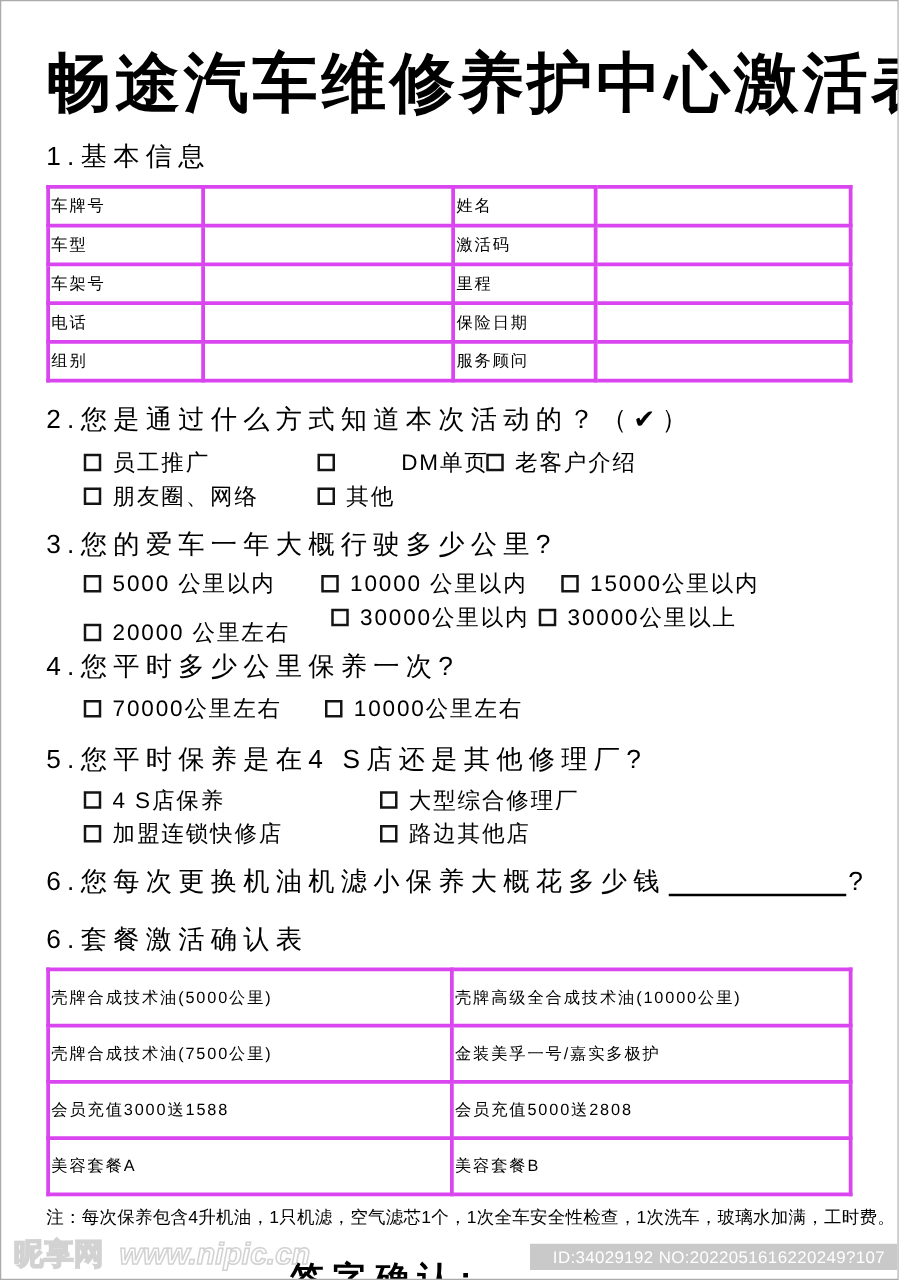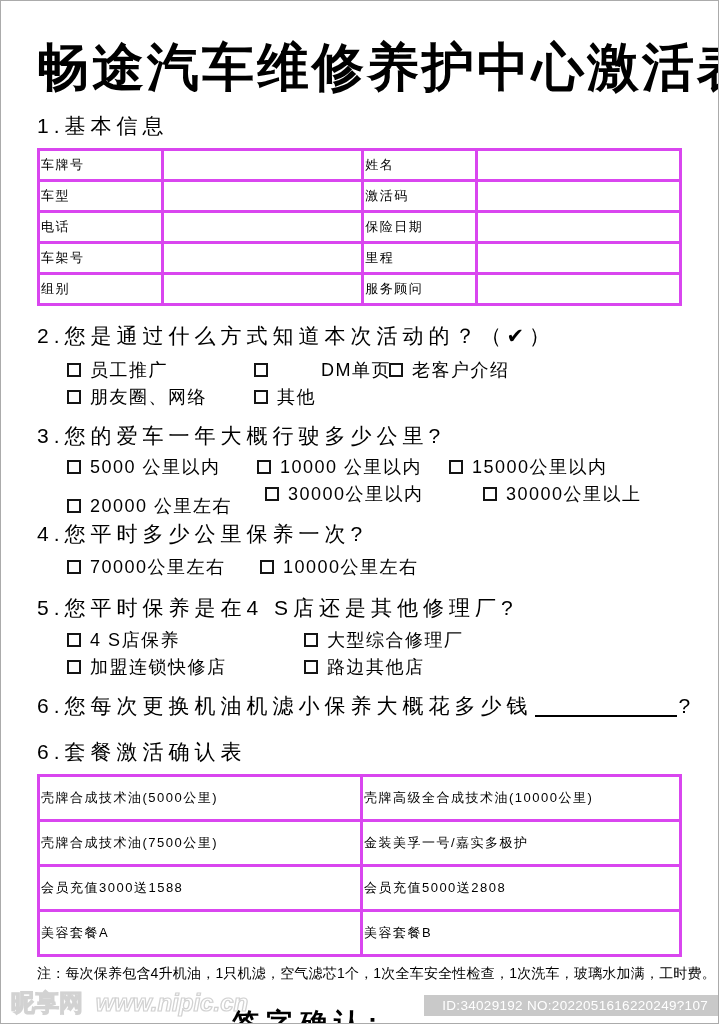--- a/index.html
+++ b/index.html
@@ -140,15 +140,15 @@
           <td></td>
         </tr>
         <tr>
+          <td>车架号</td>
+          <td></td>
+          <td>里程</td>
+          <td></td>
+        </tr>
+        <tr>
           <td>电话</td>
           <td></td>
           <td>保险日期</td>
-          <td></td>
-        </tr>
-        <tr>
-          <td>车架号</td>
-          <td></td>
-          <td>里程</td>
           <td></td>
         </tr>
         <tr>

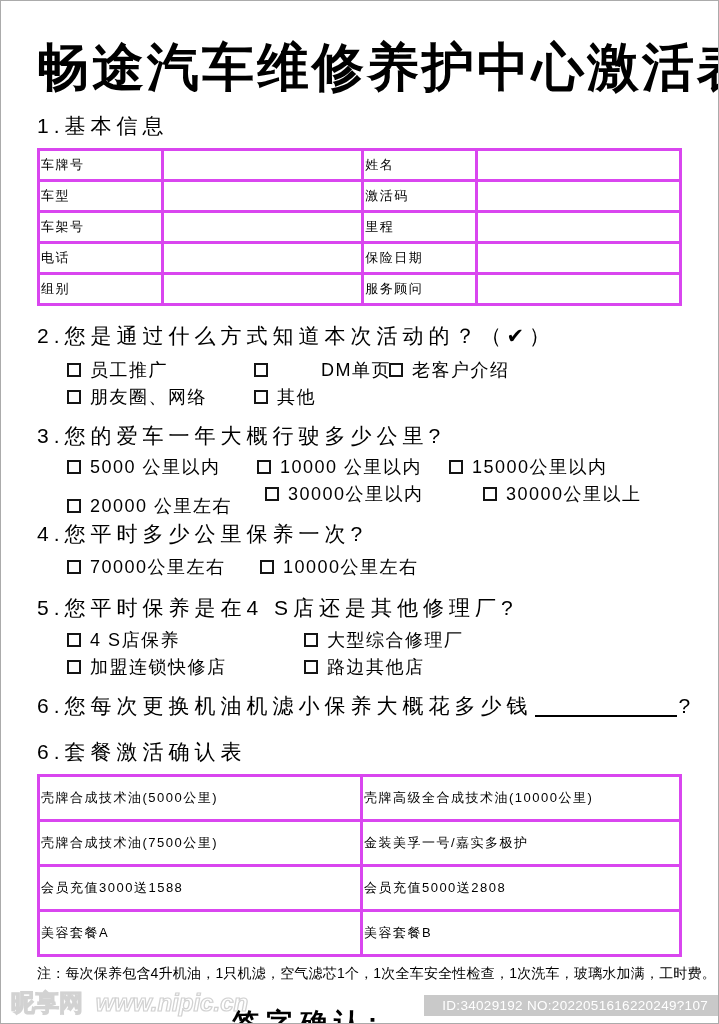--- a/index.html
+++ b/index.html
@@ -206,7 +206,7 @@
         <span class="cb"></span>
         <span class="opt-label">20000 公里左右</span>
       </div>
-      <div class="opt" style="width:218px;text-align:center;">
+      <div class="opt" style="width:166px;text-align:center;">
         <span class="cb"></span>
         <span class="opt-label">30000公里以内</span>
       </div>

